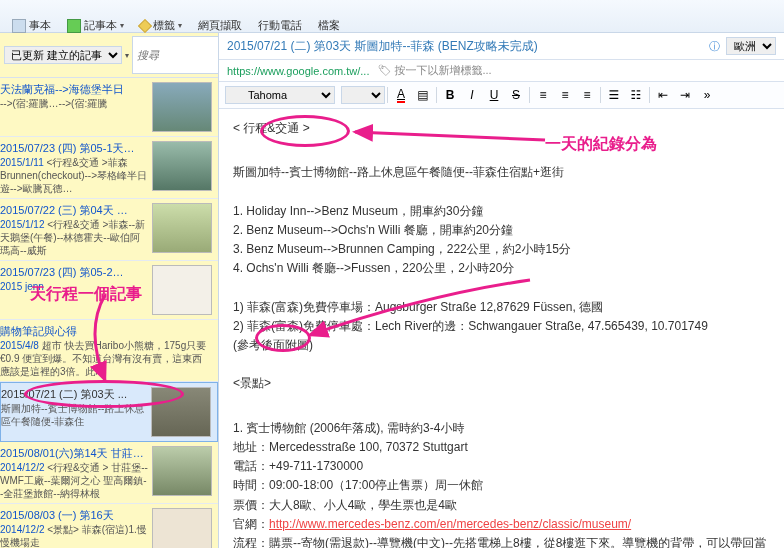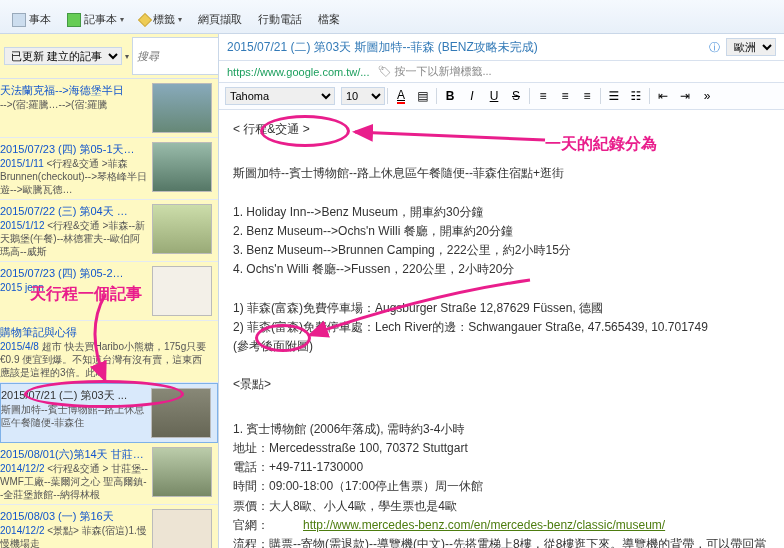--- a/index.html
+++ b/index.html
@@ -4,7 +4,7 @@
 <style>
 * { box-sizing: border-box; margin: 0; padding: 0; }
 body { font-family: "Microsoft YaHei", Arial, sans-serif; font-size: 11px; background: #fff; width: 784px; height: 548px; overflow: hidden; position: relative; }
-.toolbar-top { height: 34px; background: linear-gradient(#f5f9fe, #e8f0f9); border-bottom: 1px solid #c9d7e8; display: flex; align-items: flex-end; padding: 4px 6px; gap: 4px; }
+.toolbar-top { height: 26px; background: linear-gradient(#f5f9fe, #e8f0f9); border-bottom: 1px solid #c9d7e8; display: flex; align-items: flex-start; padding: 16px 6px; gap: 4px; }
 .toolbar-top .ti { color: #333; font-size: 11px; padding: 2px 6px; display: flex; align-items: center; gap: 3px; cursor: pointer; }
 .ti .icon { width: 14px; height: 14px; display: inline-block; }
 .dropdown-arrow { font-size: 8px; color: #555; }

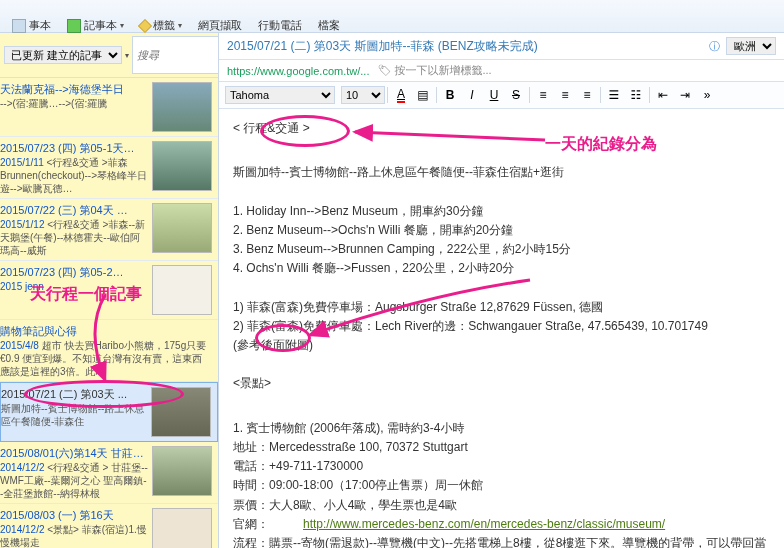--- a/index.html
+++ b/index.html
@@ -29,7 +29,7 @@
 .editor-url { color: #1a9e5c; font-size: 11px; cursor: pointer; }
 .editor-tag-hint { color: #888; font-size: 11px; display: flex; align-items: center; gap: 3px; }
 .format-bar { display: flex; align-items: center; padding: 3px 6px; border-bottom: 1px solid #d8e1ee; gap: 0; background: #fcfdff; }
-.format-bar select { border: 1px solid #c9d7e8; font-size: 11px; padding: 1px 0; }
+.format-bar select { border: 1px solid #c9d7e8; font-size: 11px; padding: 1px 18px; }
 .fb-btn { width: 22px; height: 20px; display: flex; align-items: center; justify-content: center; cursor: pointer; font-size: 12px; }
 .fb-sep { width: 1px; height: 16px; background: #d0d8e2; margin: 0 2px; }
 .editor-body { flex: 1; padding: 10px 14px; overflow-y: auto; font-size: 12px; line-height: 1.6; color: #333; }

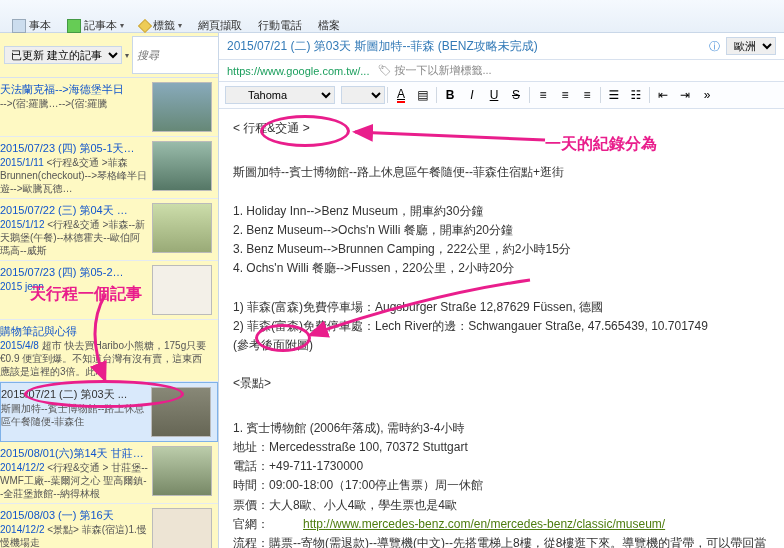--- a/index.html
+++ b/index.html
@@ -33,7 +33,7 @@
 .fb-btn { width: 22px; height: 20px; display: flex; align-items: center; justify-content: center; cursor: pointer; font-size: 12px; }
 .fb-sep { width: 1px; height: 16px; background: #d0d8e2; margin: 0 2px; }
 .editor-body { flex: 1; padding: 10px 14px; overflow-y: auto; font-size: 12px; line-height: 1.6; color: #333; }
-.editor-body a { color: #4d7c0f; text-decoration: underline; margin-left: 34px; }
+.editor-body a { color: #ef4444; text-decoration: underline; }
 .sec-label { display: inline-block; margin-bottom: 6px; }
 .annotation-overlay { position: absolute; pointer-events: none; z-index: 100; }
 .circle-annot { position: absolute; border: 3px solid #e91e8c; border-radius: 50%; }

